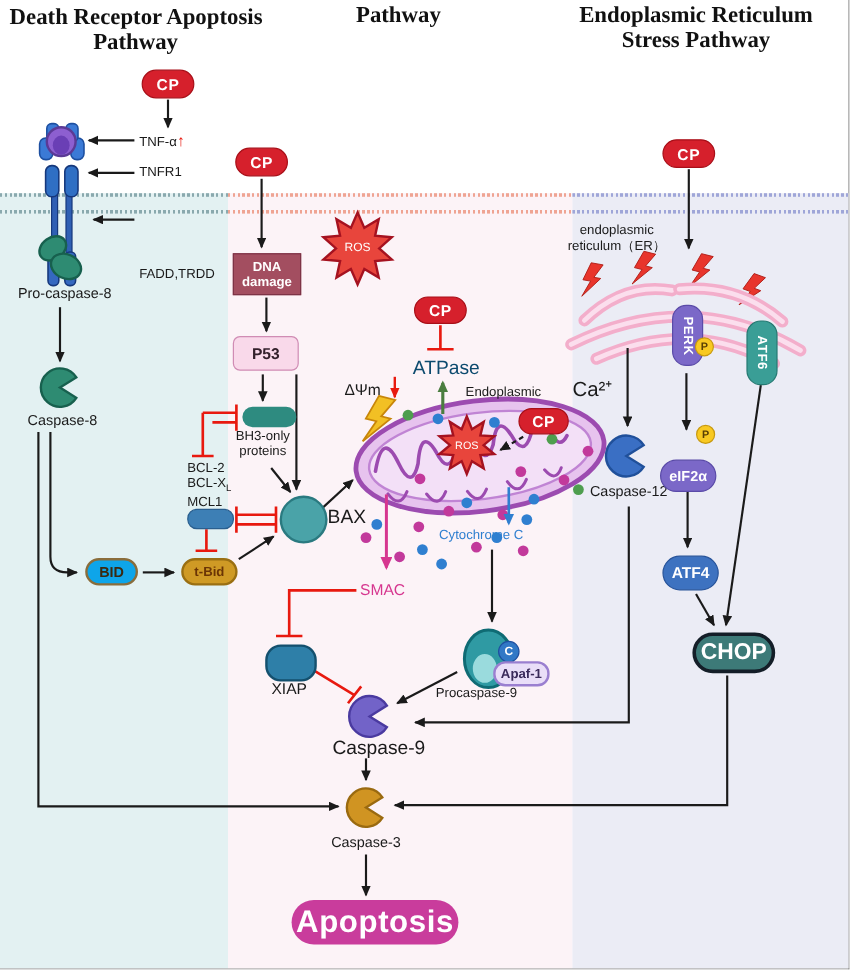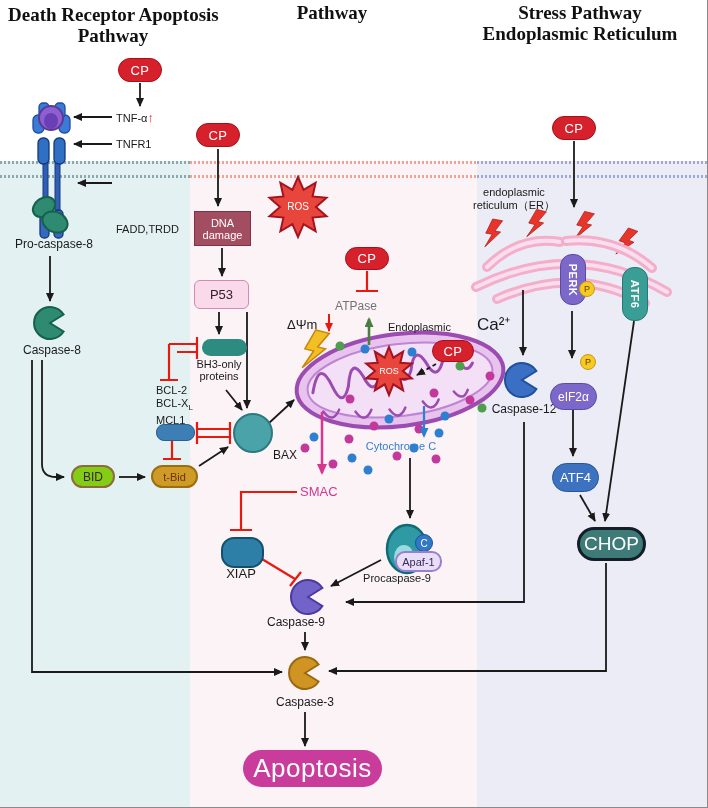--- a/index.html
+++ b/index.html
@@ -197,8 +197,8 @@
       <div>Pathway</div>
   </div>
   <div class="title" style="left:468px;top:2px;width:224px;">
-    <div>Stress Pathway</div>
-      <div>Endoplasmic Reticulum</div>
+    <div>Endoplasmic Reticulum</div>
+      <div>Stress Pathway</div>
   </div>
 
   <div class="pill cp" style="left:118px;top:58px;width:44px;height:24px;">CP</div>

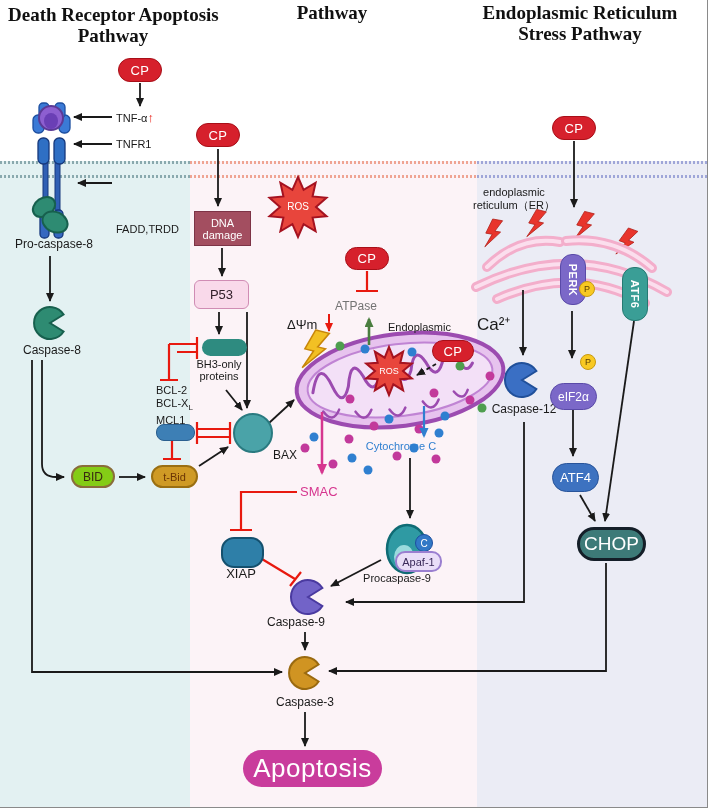--- a/index.html
+++ b/index.html
@@ -13,7 +13,7 @@
   .lbl{position:absolute;font-weight:normal;font-size:11px;color:#1a1a1a;white-space:nowrap;}
   .ctr{text-align:center;}
   .pill{position:absolute;display:flex;align-items:center;justify-content:center;
-        font-weight:normal;box-sizing:border-box;}
+        font-weight:bold;box-sizing:border-box;}
   .cp{background:#d6202c;border:1px solid #a80f18;border-radius:12px;color:#fff;font-size:13px;letter-spacing:.5px;}
   svg{position:absolute;left:0;top:0;}
   .vtxt{position:relative;width:100%;height:100%;}

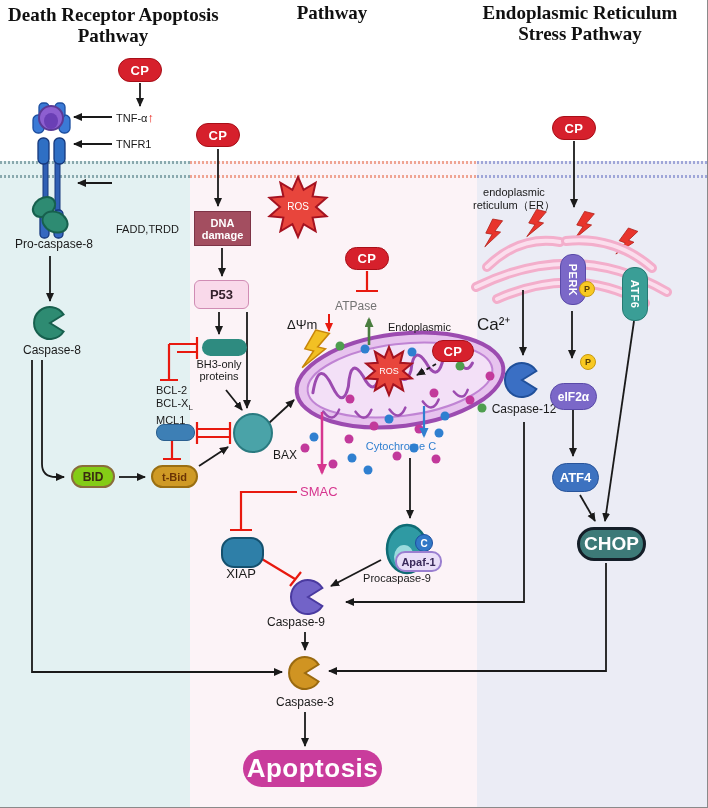--- a/index.html
+++ b/index.html
@@ -236,7 +236,7 @@
   <div class="lbl" style="left:273px;top:448px;font-size:12px;">BAX</div>
   <div class="lbl ctr" style="left:283px;top:201px;width:30px;color:#fff;font-size:10px;">ROS</div>
   <div class="lbl ctr" style="left:375px;top:366px;width:28px;color:#fff;font-size:9px;">ROS</div>
-  <div class="lbl ctr" style="left:332px;top:299px;width:48px;color:#737373;font-size:12px;">ATPase</div>
+  <div class="lbl ctr" style="left:344px;top:299px;width:48px;color:#0c4a6e;font-size:16px;">ATPase</div>
   <div class="lbl" style="left:287px;top:317px;font-size:13px;">ΔΨm</div>
   <div class="lbl" style="left:388px;top:321px;">Endoplasmic</div>
   <div class="lbl ctr" style="left:360px;top:440px;width:82px;color:#2f7fd0;">Cytochrome C</div>

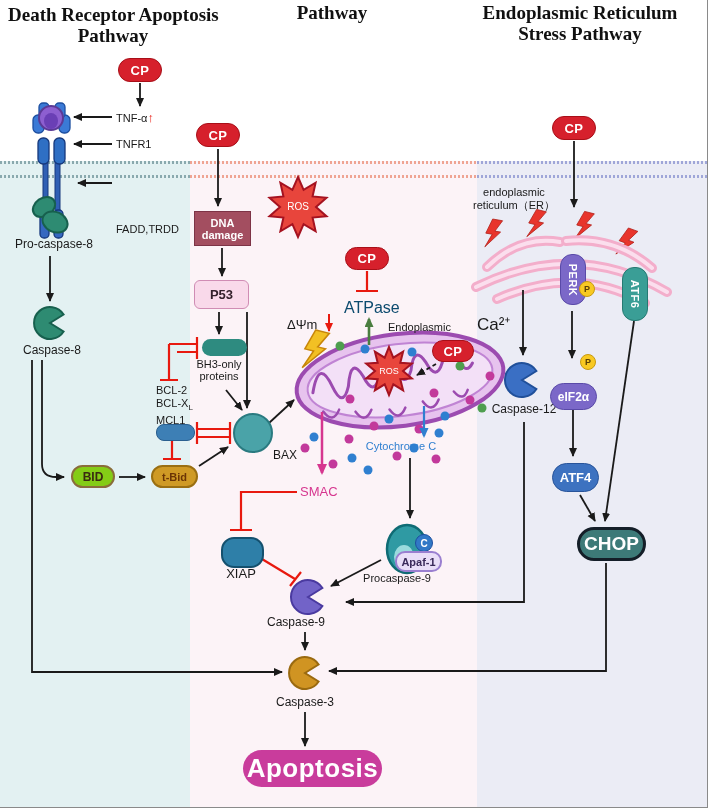--- a/index.html
+++ b/index.html
@@ -233,7 +233,7 @@
   </div>
   <div style="position:absolute;left:156px;top:424px;width:37px;height:15px;background:#3d7fb5;border:1px solid #2a5f8f;border-radius:8px;"></div>
   <div style="position:absolute;left:233px;top:413px;width:36px;height:36px;background:#4aa3a8;border:2px solid #2a7a80;border-radius:50%;"></div>
-  <div class="lbl" style="left:273px;top:448px;font-size:12px;">BAX</div>
+  <div class="lbl" style="left:273px;top:423px;font-size:16px;">BAX</div>
   <div class="lbl ctr" style="left:283px;top:201px;width:30px;color:#fff;font-size:10px;">ROS</div>
   <div class="lbl ctr" style="left:375px;top:366px;width:28px;color:#fff;font-size:9px;">ROS</div>
   <div class="lbl ctr" style="left:344px;top:299px;width:48px;color:#0c4a6e;font-size:16px;">ATPase</div>

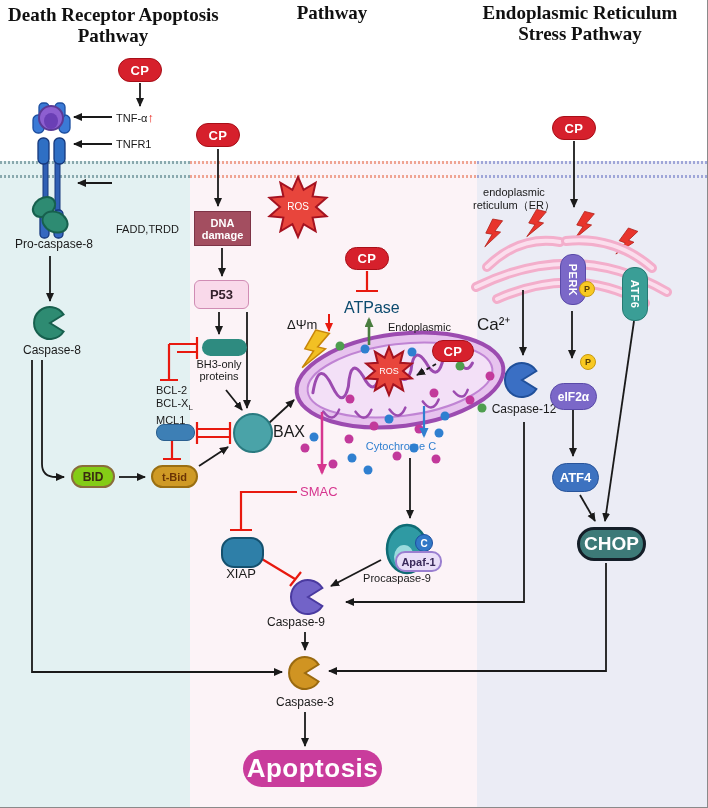--- a/index.html
+++ b/index.html
@@ -214,7 +214,7 @@
   <div class="lbl" style="left:116px;top:176px;margin-top:47px;">FADD,TRDD</div>
   <div class="lbl ctr" style="left:8px;top:237px;width:92px;font-size:12px;">Pro-caspase-8</div>
   <div class="lbl ctr" style="left:14px;top:343px;width:76px;font-size:12px;">Caspase-8</div>
-  <div class="pill" style="left:71px;top:465px;width:44px;height:23px;background:#84cc16;border:2px solid #8a6d3b;border-radius:12px;color:#3a2a10;font-size:12px;">BID</div>
+  <div class="pill" style="left:71px;top:465px;width:44px;height:23px;background:#0ea5e9;border:2px solid #8a6d3b;border-radius:12px;color:#3a2a10;font-size:12px;">BID</div>
   <div class="pill" style="left:151px;top:465px;width:47px;height:23px;background:#cf9a25;border:2px solid #9a6f12;border-radius:12px;color:#6b3505;font-size:11px;">t-Bid</div>
 
   <div class="pill" style="left:194px;top:211px;width:57px;height:35px;background:#a34e60;border:1.5px solid #7d3346;color:#fff;font-size:11px;line-height:12px;flex-direction:column;">

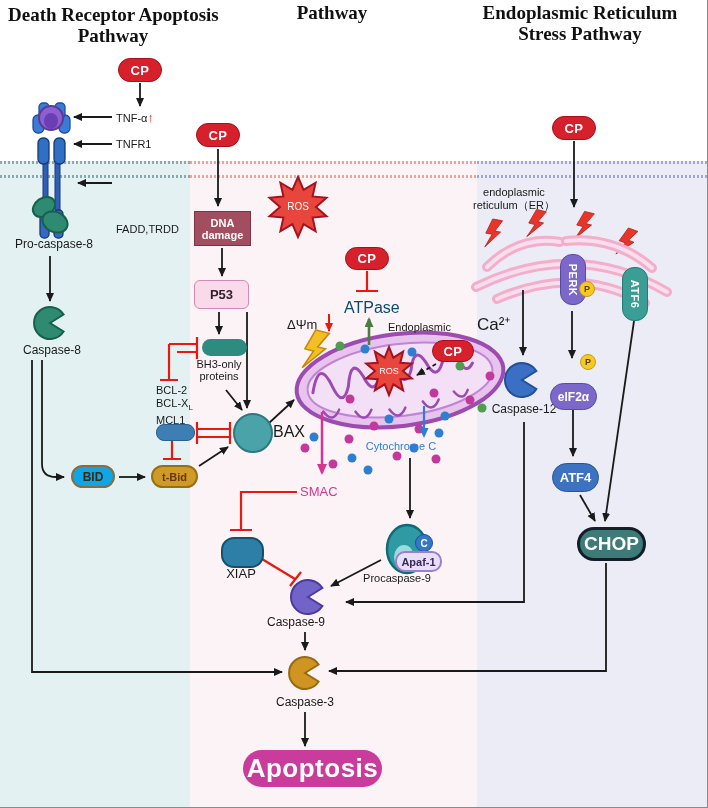--- a/index.html
+++ b/index.html
@@ -244,7 +244,7 @@
   <div style="position:absolute;left:221px;top:537px;width:39px;height:27px;background:#2e7fa8;border:2.5px solid #14506e;border-radius:13px;"></div>
   <div class="lbl ctr" style="left:222px;top:566px;width:38px;font-size:13px;">XIAP</div>
   <div class="pill" style="left:415px;top:534px;width:18px;height:18px;background:#3178c6;border:1.5px solid #1d4fa0;border-radius:50%;color:#fff;font-size:10px;">C</div>
-  <div class="pill" style="left:395px;top:551px;width:47px;height:21px;background:#e9def8;border:2px solid #9a7fd0;border-radius:10px;color:#3a2a5a;font-size:11px;">Apaf-1</div>
+  <div class="pill" style="left:411px;top:551px;width:47px;height:21px;background:#e9def8;border:2px solid #9a7fd0;border-radius:10px;color:#3a2a5a;font-size:11px;">Apaf-1</div>
   <div class="lbl ctr" style="left:363px;top:572px;width:68px;">Procaspase-9</div>
   <div class="lbl ctr" style="left:260px;top:615px;width:72px;font-size:12px;">Caspase-9</div>
   <div class="lbl ctr" style="left:269px;top:695px;width:72px;font-size:12px;">Caspase-3</div>

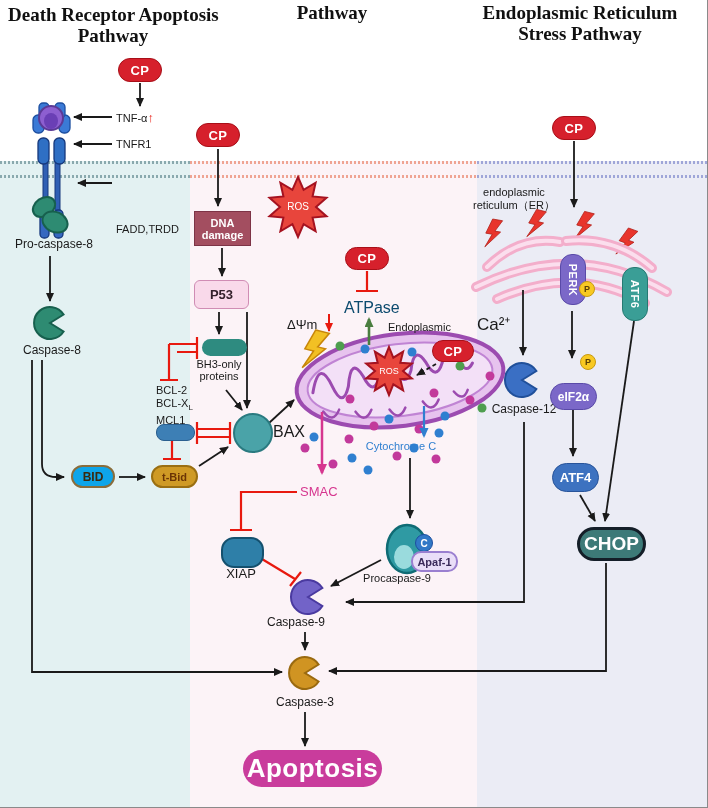--- a/index.html
+++ b/index.html
@@ -246,7 +246,7 @@
   <div class="pill" style="left:415px;top:534px;width:18px;height:18px;background:#3178c6;border:1.5px solid #1d4fa0;border-radius:50%;color:#fff;font-size:10px;">C</div>
   <div class="pill" style="left:411px;top:551px;width:47px;height:21px;background:#e9def8;border:2px solid #9a7fd0;border-radius:10px;color:#3a2a5a;font-size:11px;">Apaf-1</div>
   <div class="lbl ctr" style="left:363px;top:572px;width:68px;">Procaspase-9</div>
-  <div class="lbl ctr" style="left:260px;top:615px;width:72px;font-size:12px;">Caspase-9</div>
+  <div class="lbl ctr" style="left:277px;top:615px;width:72px;font-size:16px;">Caspase-9</div>
   <div class="lbl ctr" style="left:269px;top:695px;width:72px;font-size:12px;">Caspase-3</div>
   <div class="pill" style="left:243px;top:750px;width:139px;height:37px;background:#c93c9c;border-radius:19px;color:#fff;font-size:26px;letter-spacing:.5px;">Apoptosis</div>
 

